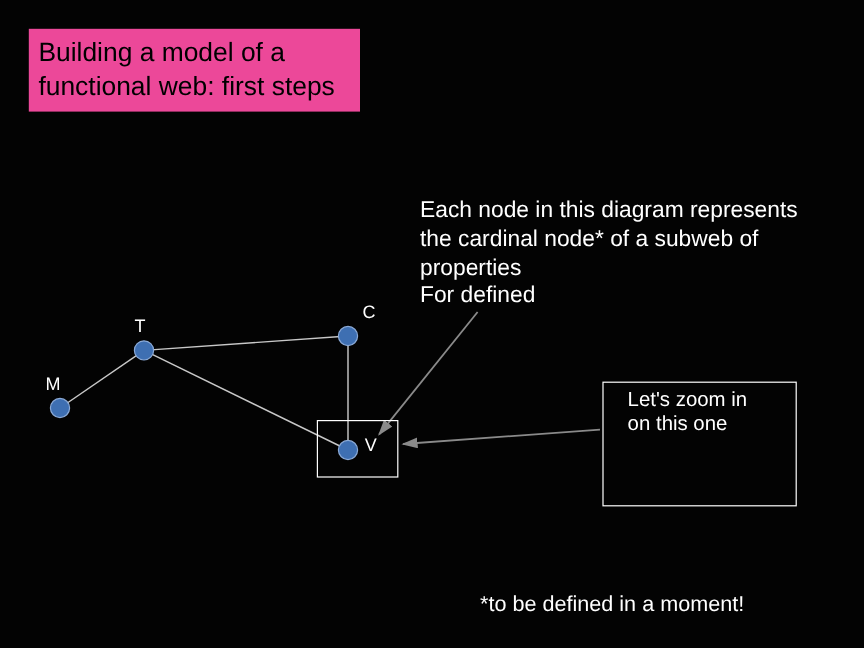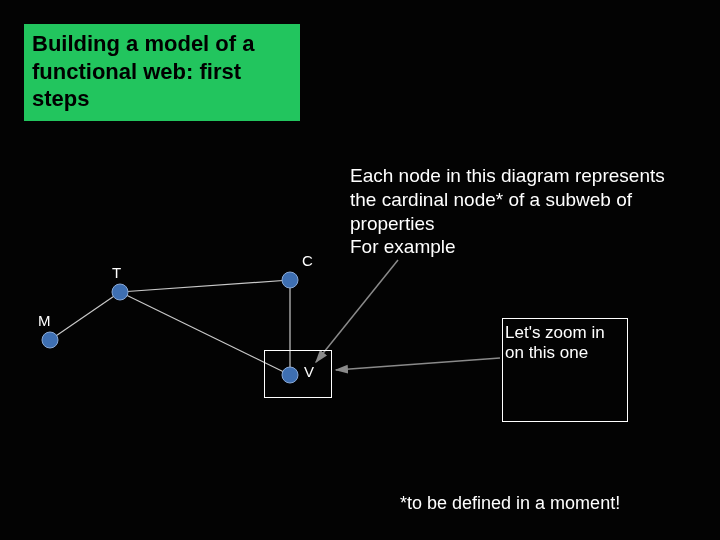--- a/index.html
+++ b/index.html
@@ -15,10 +15,10 @@
     position:absolute;
     left:24px;top:24px;
     width:260px;
-    background:#22c55e;color:#000;
+    background:#ec4899;color:#000;
     font-size:22px;line-height:1.25;
     padding:6px 8px 8px 8px;
-    font-weight:700;
+    font-weight:400;
   }
   .desc{
     position:absolute;

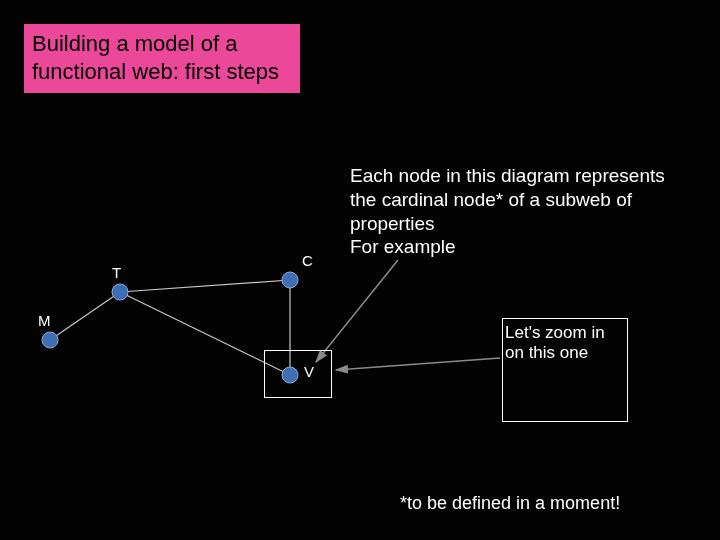--- a/index.html
+++ b/index.html
@@ -67,7 +67,7 @@
 
 <div class="desc">Each node in this diagram represents the cardinal node* of a subweb of properties</div>
 
-<div class="for-example">For example</div>
+<div class="for-example">For defined</div>
 
 <div class="callout">
   <span>Let's zoom in on this one</span>

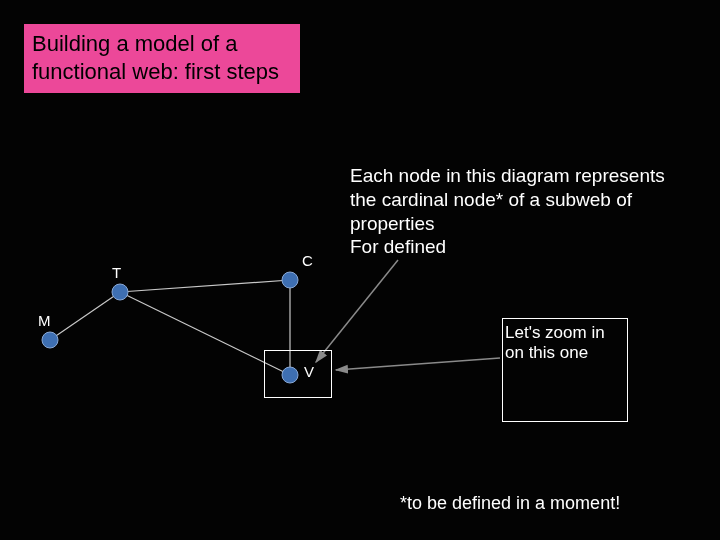--- a/index.html
+++ b/index.html
@@ -36,7 +36,7 @@
     left:502px;top:318px;
     width:120px;height:94px;
     border:1px solid #fff;
-    padding:4px 2px;
+    padding:4px 20px;
     font-size:17px;line-height:1.2;
   }
   .footnote{

